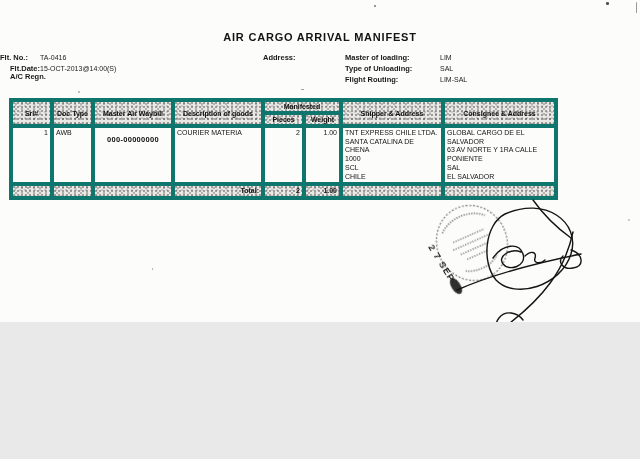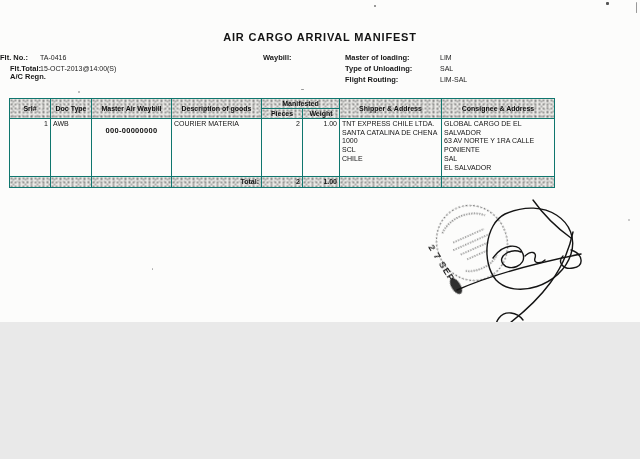--- a/index.html
+++ b/index.html
@@ -63,7 +63,7 @@
   <div class="val" style="left:40px;top:64px">15-OCT-2013@14:00(S)</div>
   <div class="lbl" style="left:10px;top:72px">A/C Regn.</div>
 
-  <div class="lbl" style="left:263px;top:53px">Waybill:</div>
+  <div class="lbl" style="left:263px;top:53px">Address:</div>
   <div class="lbl" style="left:345px;top:53px">Master of loading:</div>
   <div class="val" style="left:440px;top:53px">LIM</div>
   <div class="lbl" style="left:345px;top:64px">Type of Unloading:</div>

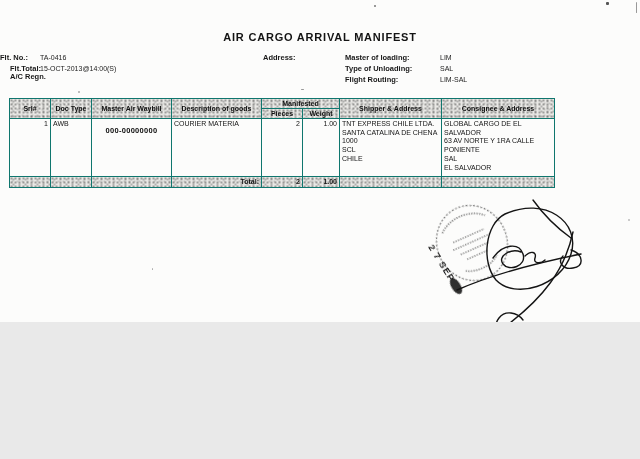--- a/index.html
+++ b/index.html
@@ -59,7 +59,7 @@
 
   <div class="lbl" style="left:0;top:53px">Flt. No.:</div>
   <div class="val" style="left:40px;top:53px">TA-0416</div>
-  <div class="lbl" style="left:10px;top:64px">Flt.Total:</div>
+  <div class="lbl" style="left:10px;top:64px">Flt.Date:</div>
   <div class="val" style="left:40px;top:64px">15-OCT-2013@14:00(S)</div>
   <div class="lbl" style="left:10px;top:72px">A/C Regn.</div>
 

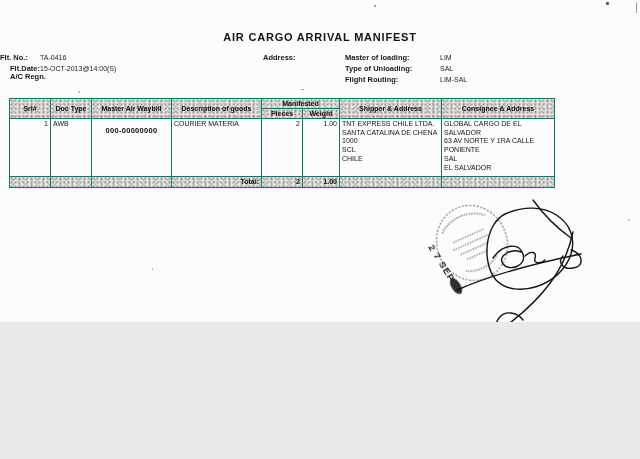--- a/index.html
+++ b/index.html
@@ -22,7 +22,7 @@
     border-collapse:collapse; table-layout:fixed;
     font-size:7px; color:#141414;
   }
-  table.manifest, table.manifest th, table.manifest td{border:1px solid #0f766e;}
+  table.manifest, table.manifest th, table.manifest td{border:4px solid #0f766e;}
   table.manifest{border:1.5px solid #1d1d1d;}
   table.manifest th{
     font-size:7px; font-weight:bold; text-align:center; padding:0 1px;

